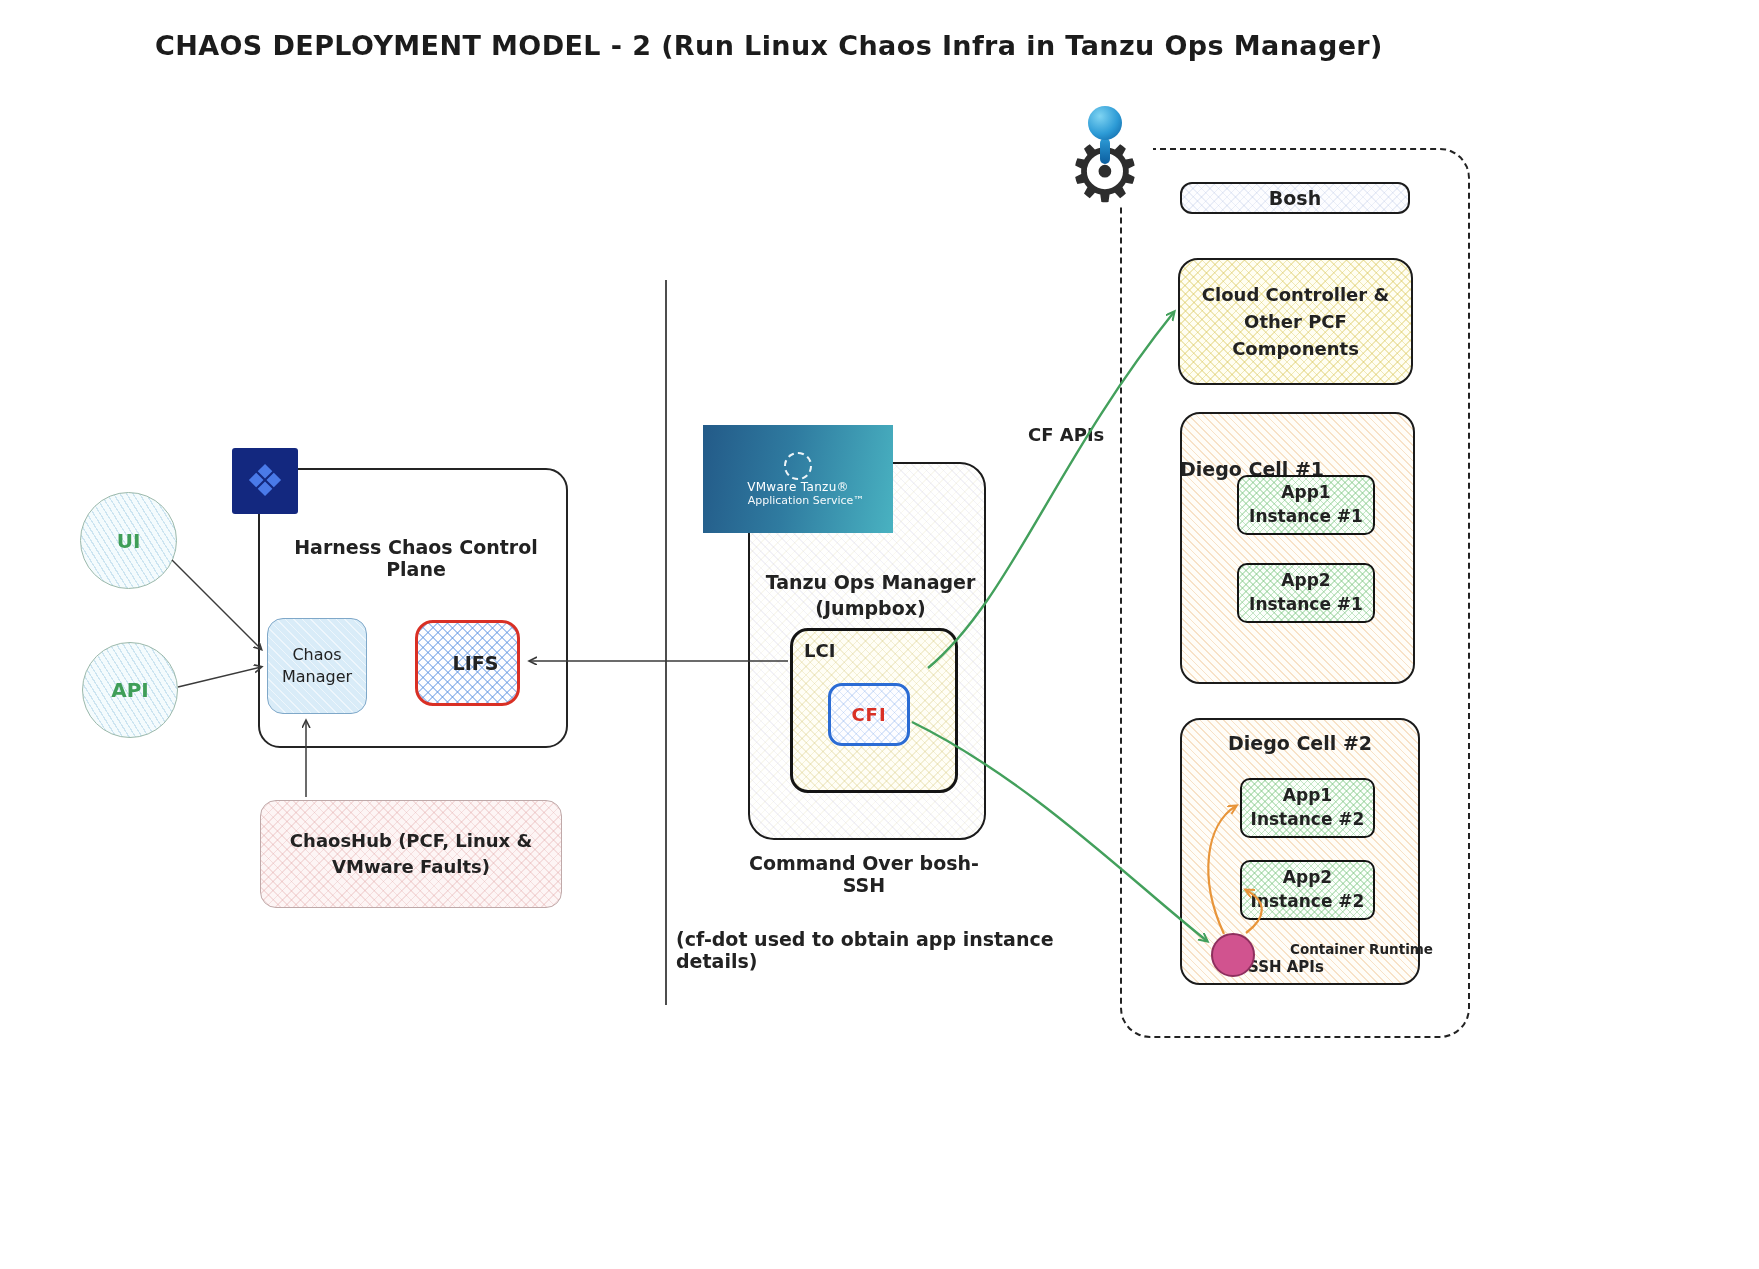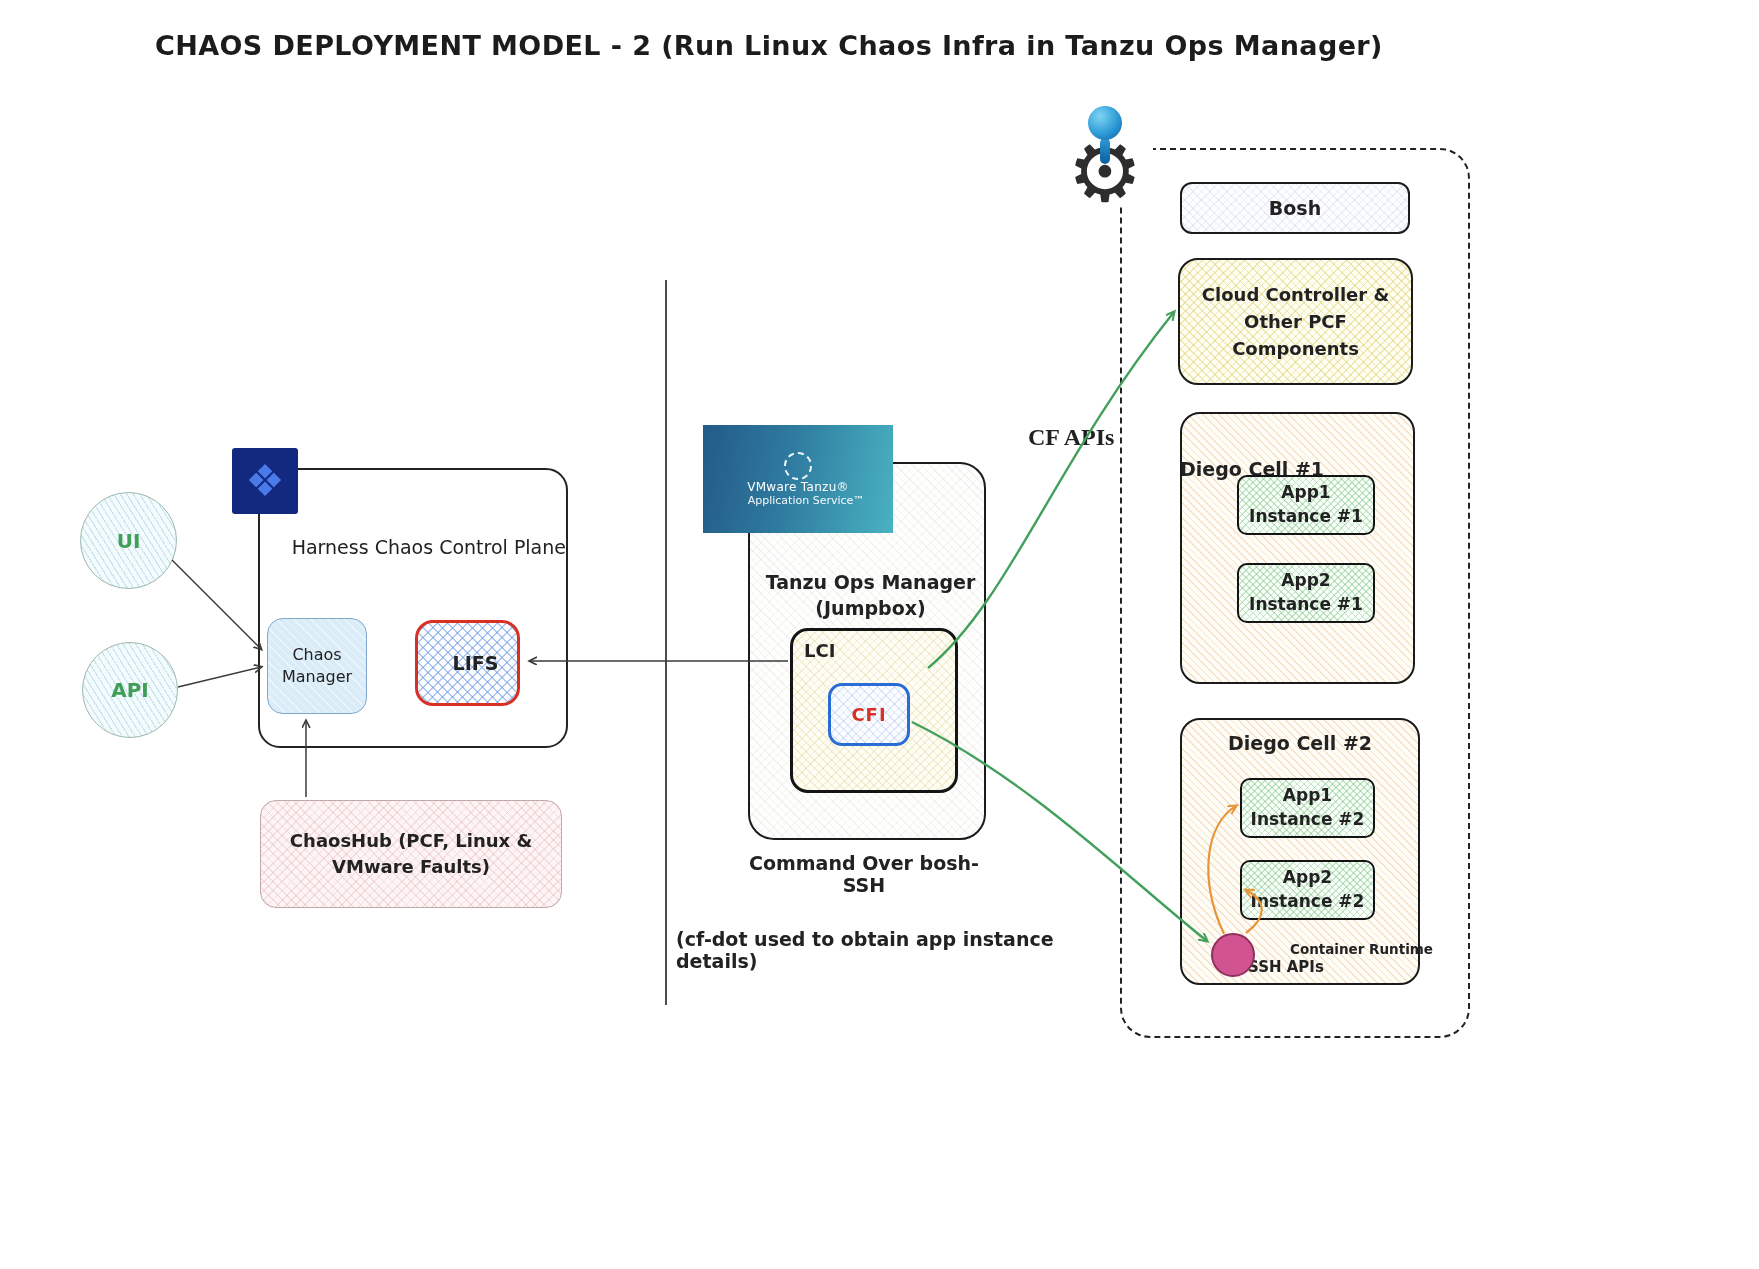--- a/index.html
+++ b/index.html
@@ -90,7 +90,7 @@
   .bosh-stem{position:absolute;left:50%;top:34px;transform:translateX(-50%);width:10px;height:26px;border-radius:5px;
     background:linear-gradient(#2d9bd6,#0b5d9e);}
 
-  .bosh-pill{left:1180px;top:182px;width:230px;height:52px;border:2px solid #1b1b1b;border-radius:12px;
+  .bosh-pill{left:1180px;top:182px;width:230px;height:32px;border:2px solid #1b1b1b;border-radius:12px;
     background-color:#fdfdff;
     background-image:
       repeating-linear-gradient(45deg, rgba(150,170,215,.18) 0 1.1px, transparent 1.1px 6px),

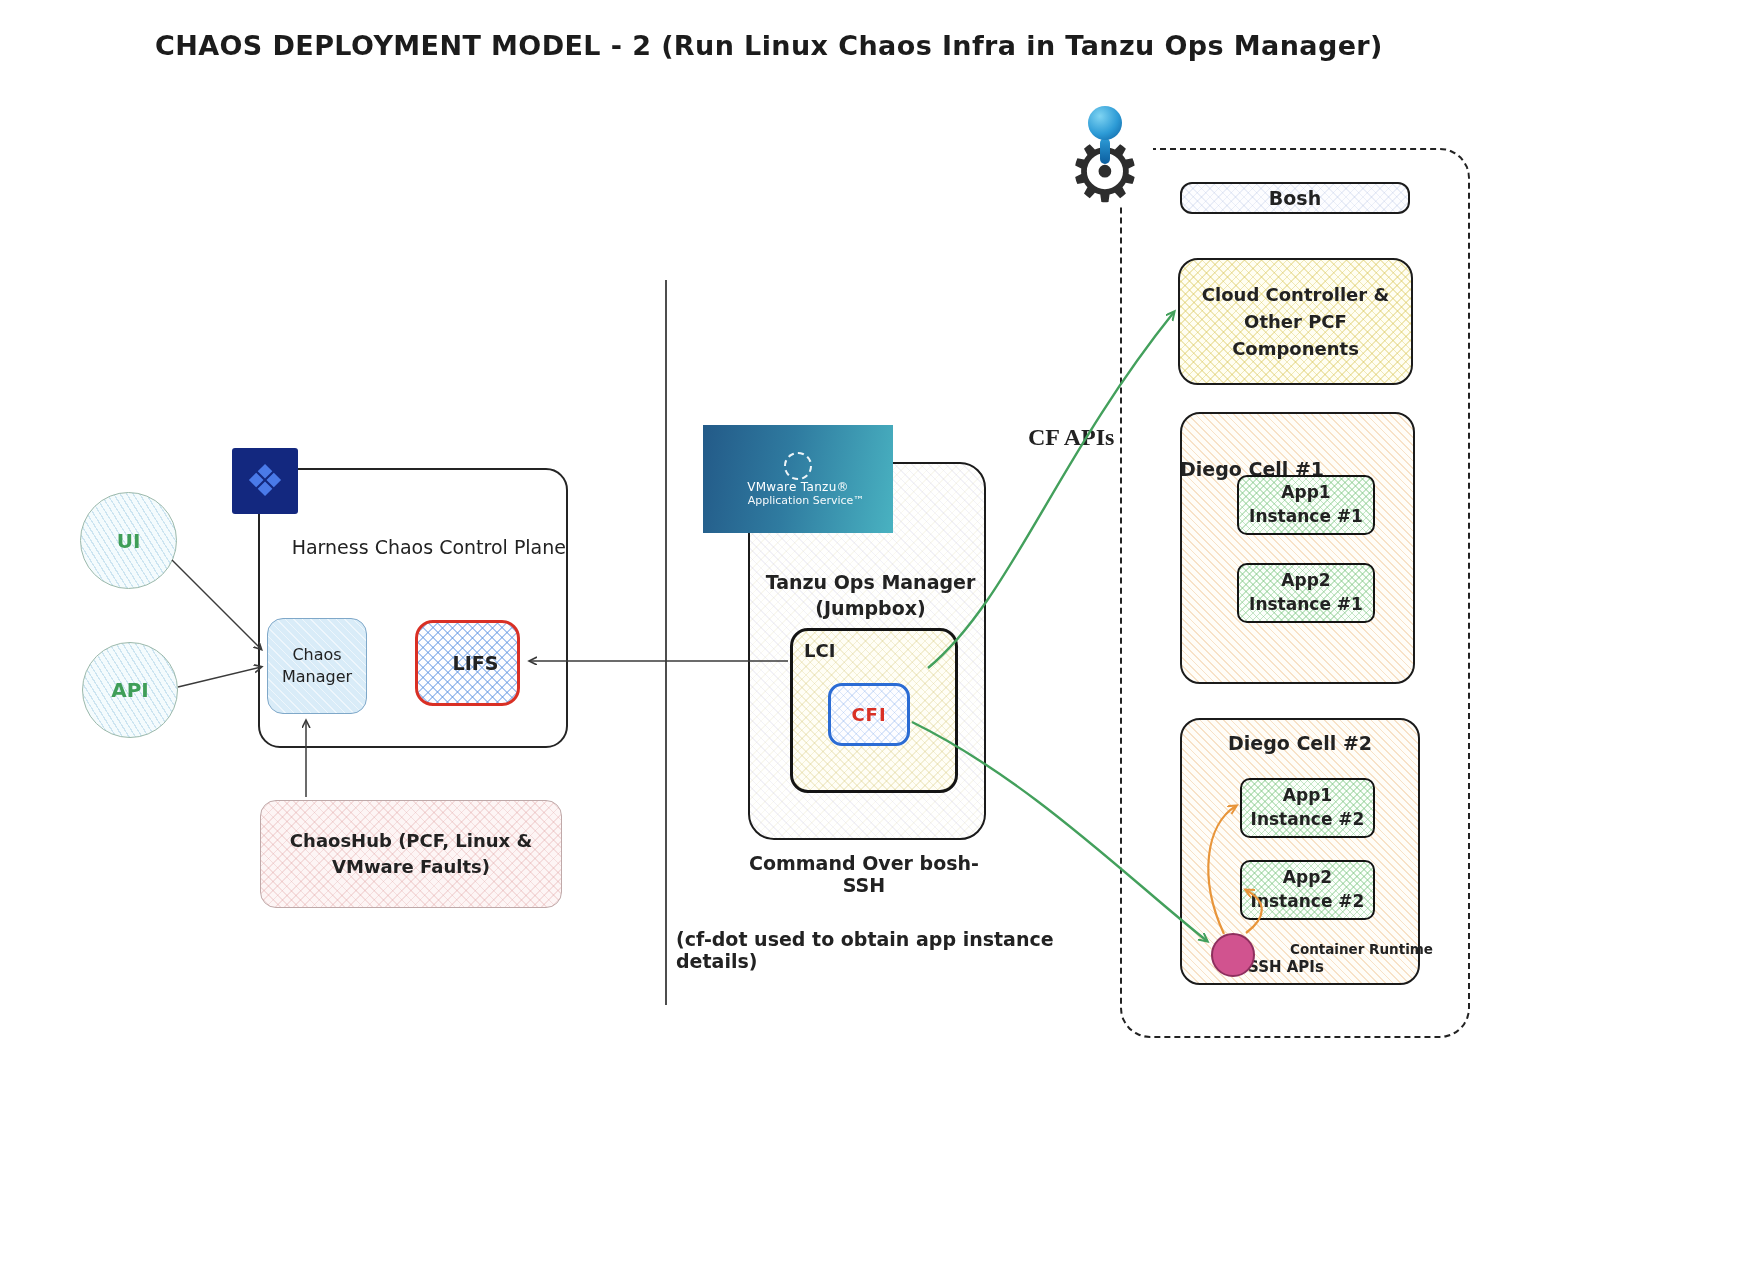--- a/index.html
+++ b/index.html
@@ -127,7 +127,7 @@
     background:#d1538f;border:2px solid #8e2f5e;z-index:12;}
 
   
-  .cf-apis{left:1028px;top:424px;font-size:24px;font-weight:600;font-family:Liberation Serif, serif;}
+  .cf-apis{left:1028px;top:424px;font-size:18px;font-weight:600;}
   .ssh-apis{left:1248px;top:958px;font-size:15px;font-weight:600;}
   .container-runtime{left:1290px;top:941px;font-size:13.5px;font-weight:600;}
 

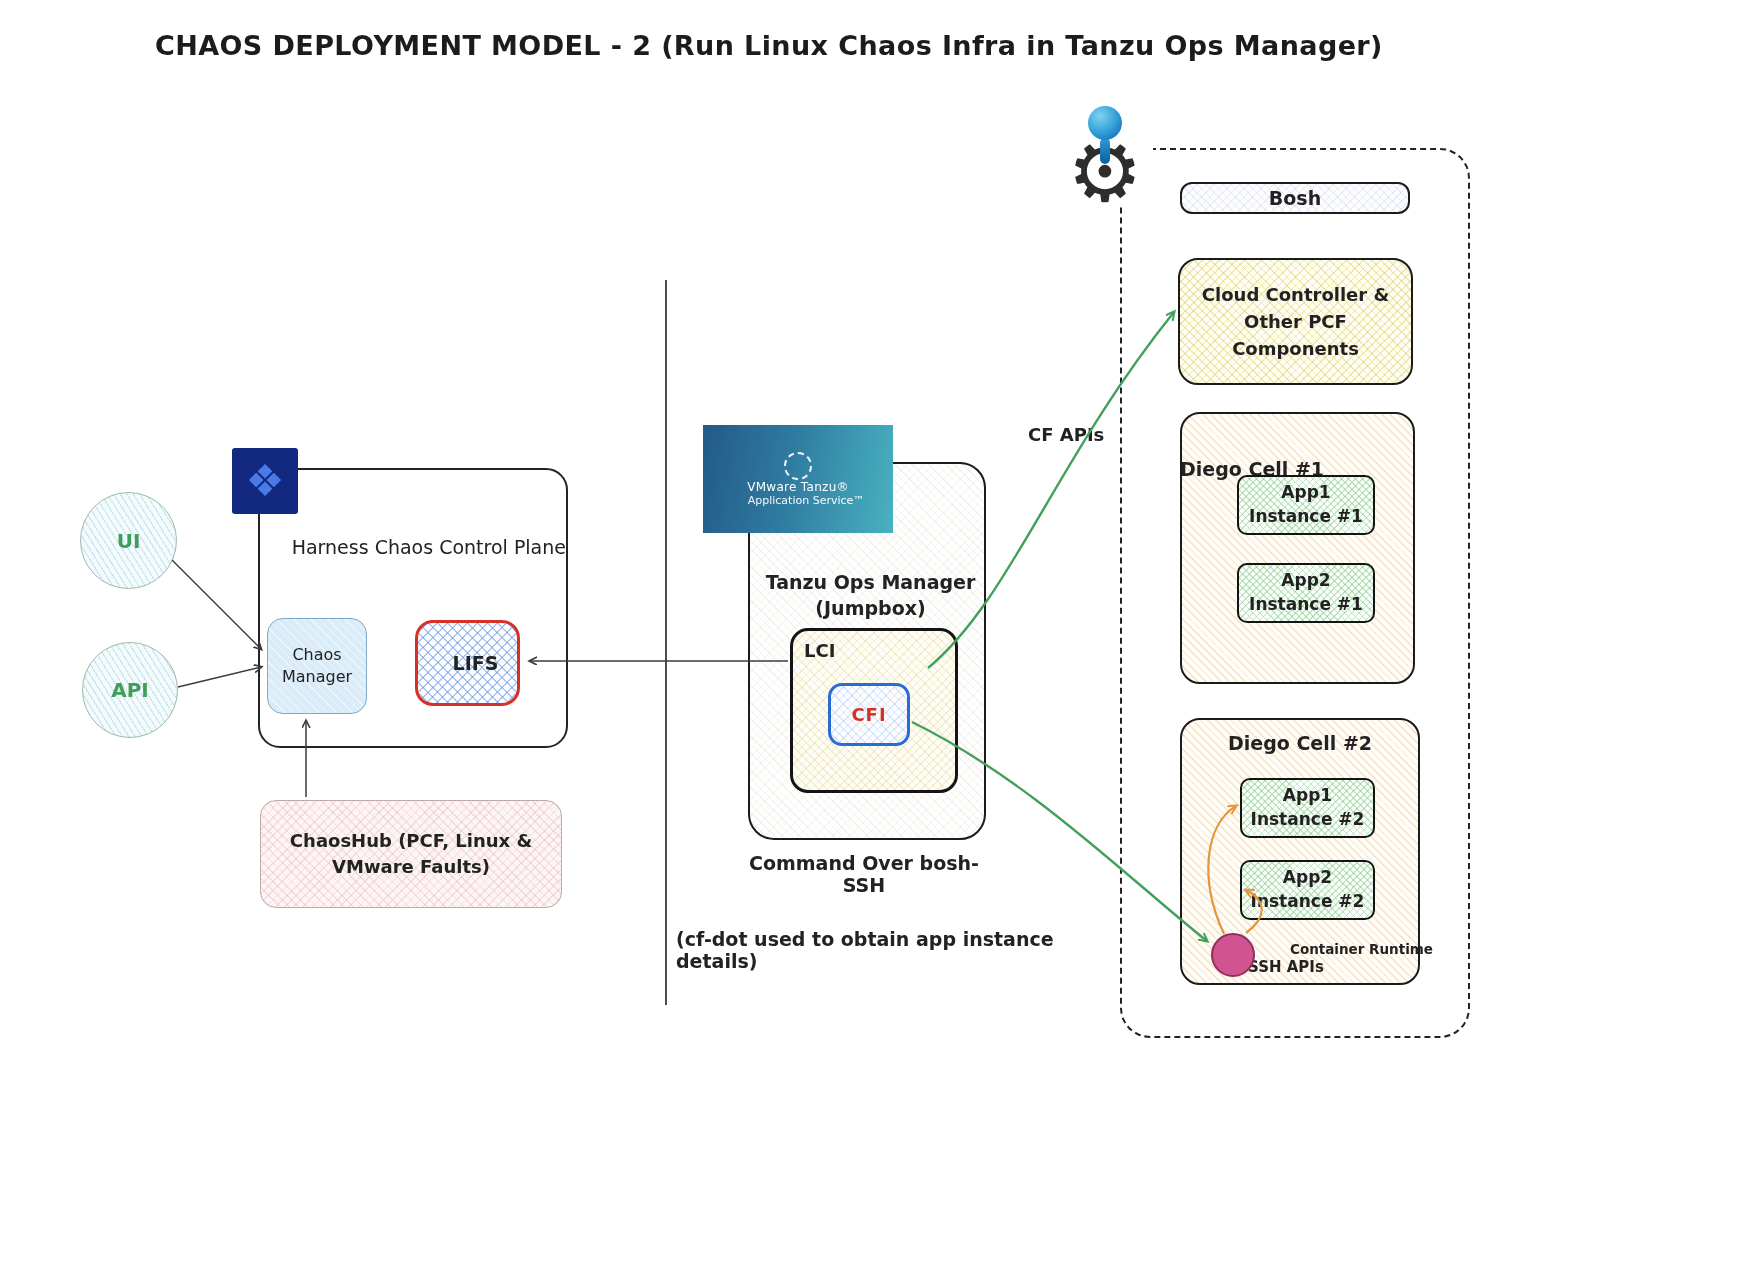--- a/index.html
+++ b/index.html
@@ -24,7 +24,7 @@
   .api-circle{left:82px;top:642px;width:96px;height:96px;}
 
   .harness-box{left:258px;top:468px;width:310px;height:280px;border:2px solid #242424;border-radius:22px;background:#fff;}
-  .harness-title{left:266px;top:536px;width:300px;text-align:right;font-size:19px;font-weight:400;}
+  .harness-title{left:266px;top:536px;width:300px;text-align:center;font-size:19px;font-weight:700;}
   .harness-logo{left:232px;top:448px;width:66px;height:66px;background:#13287f;z-index:10;border-radius:3px;}
   .harness-glyph{font-size:44px;line-height:1;color:#4a7ae8;}
 

